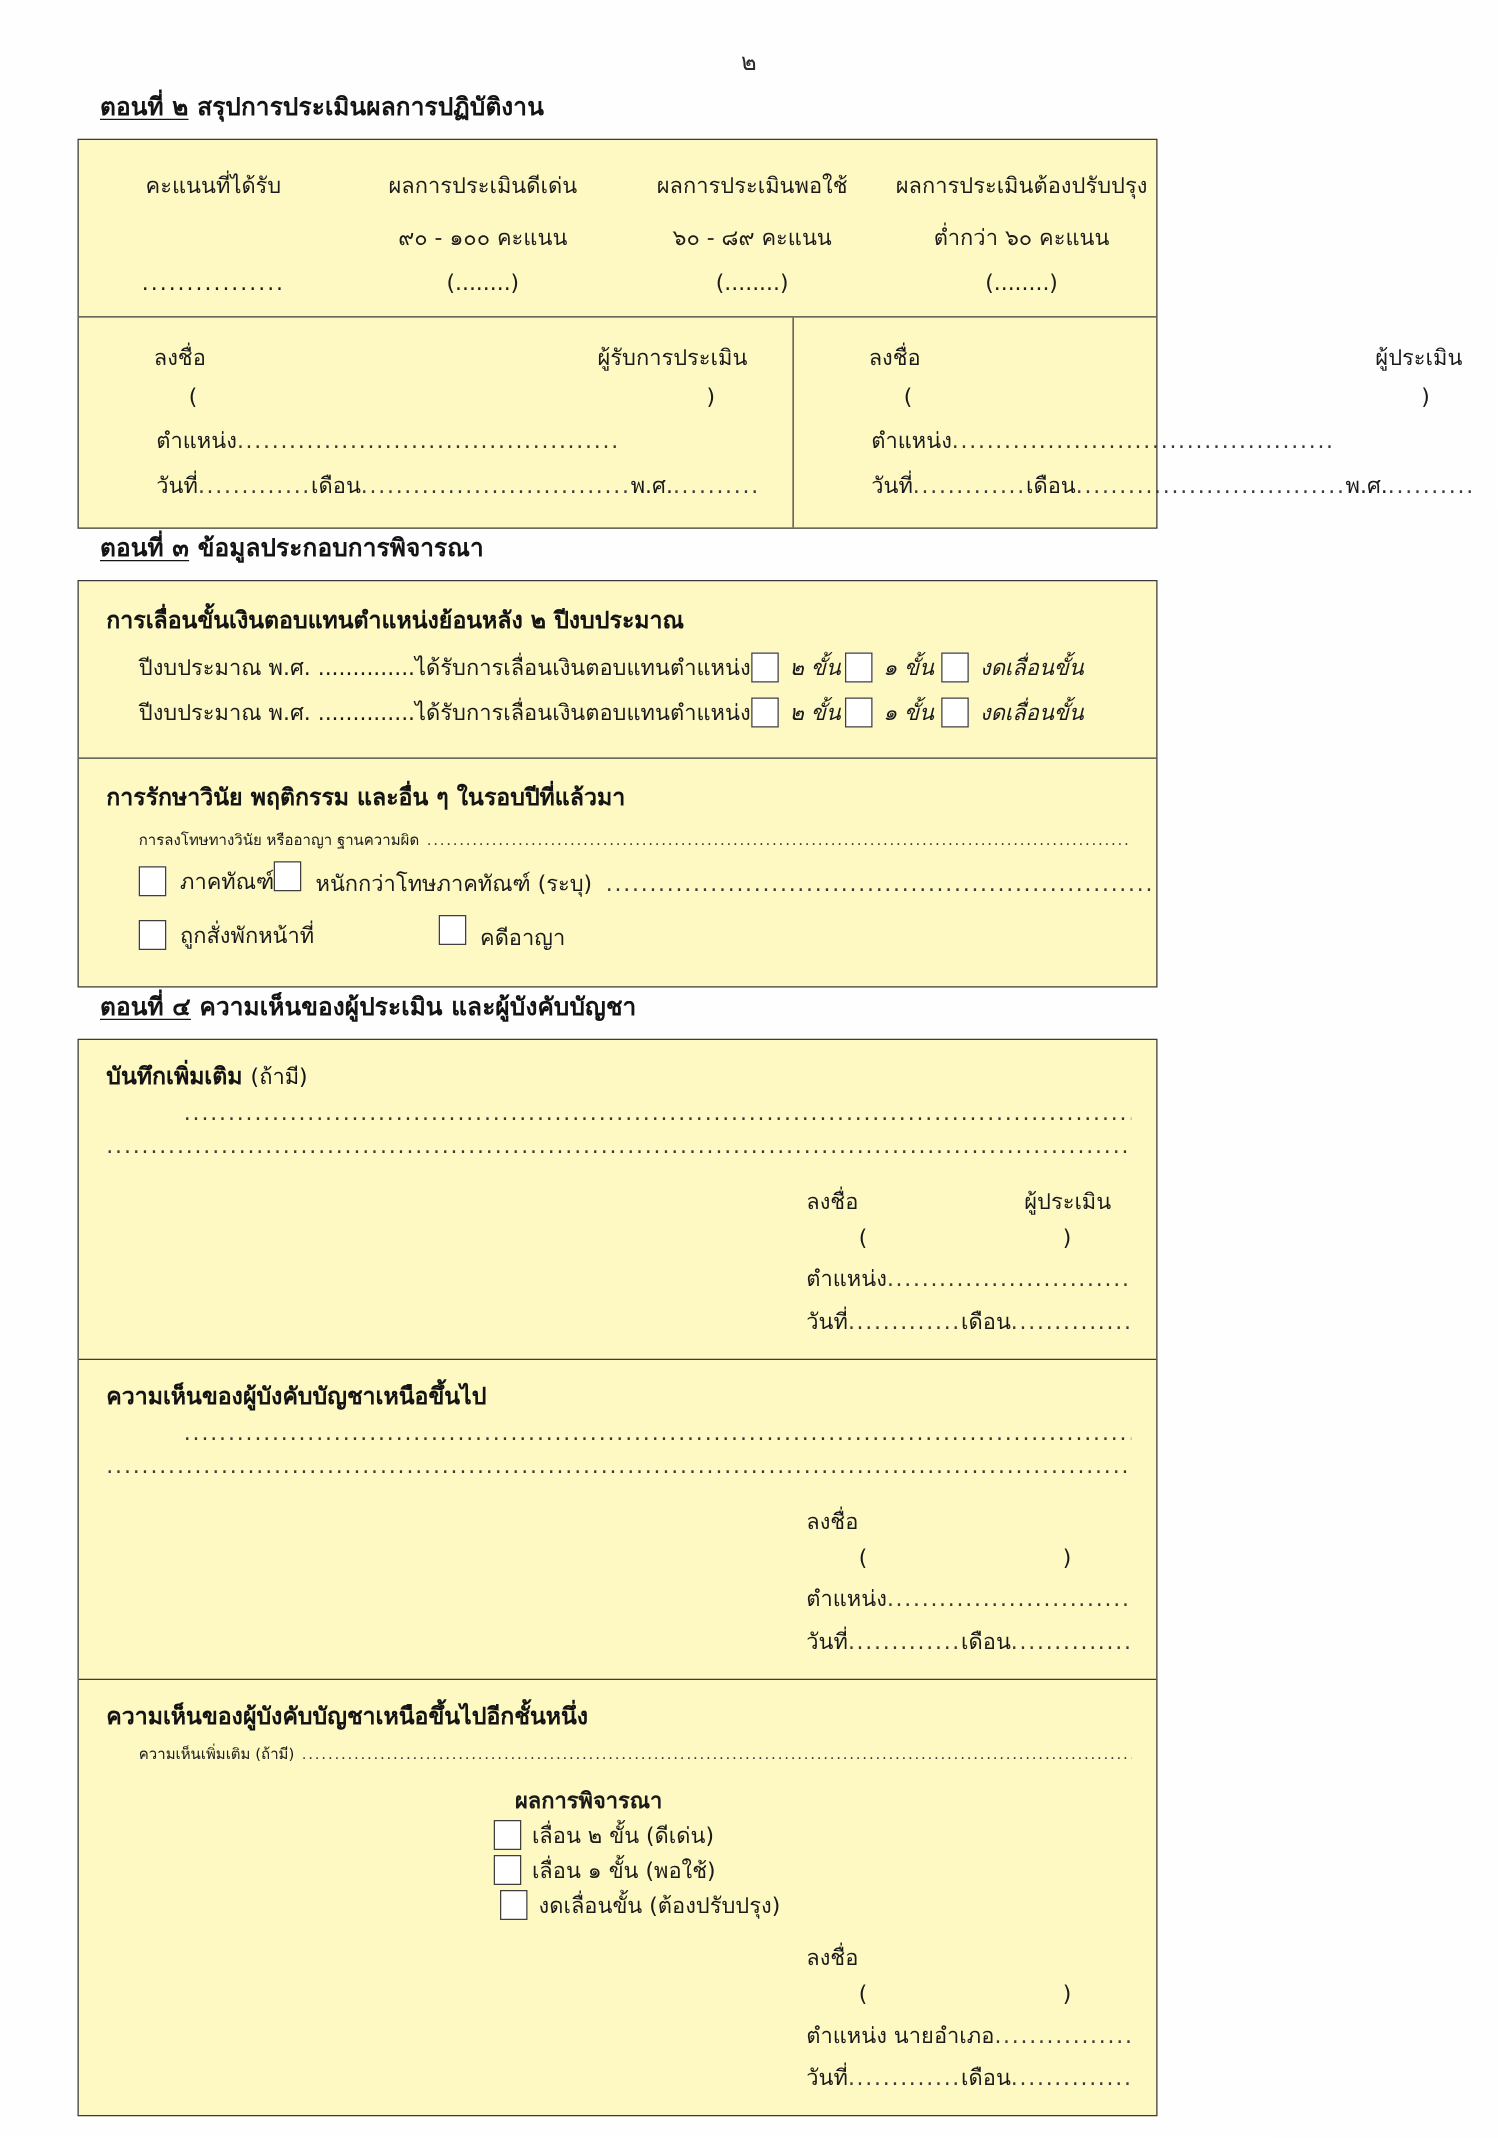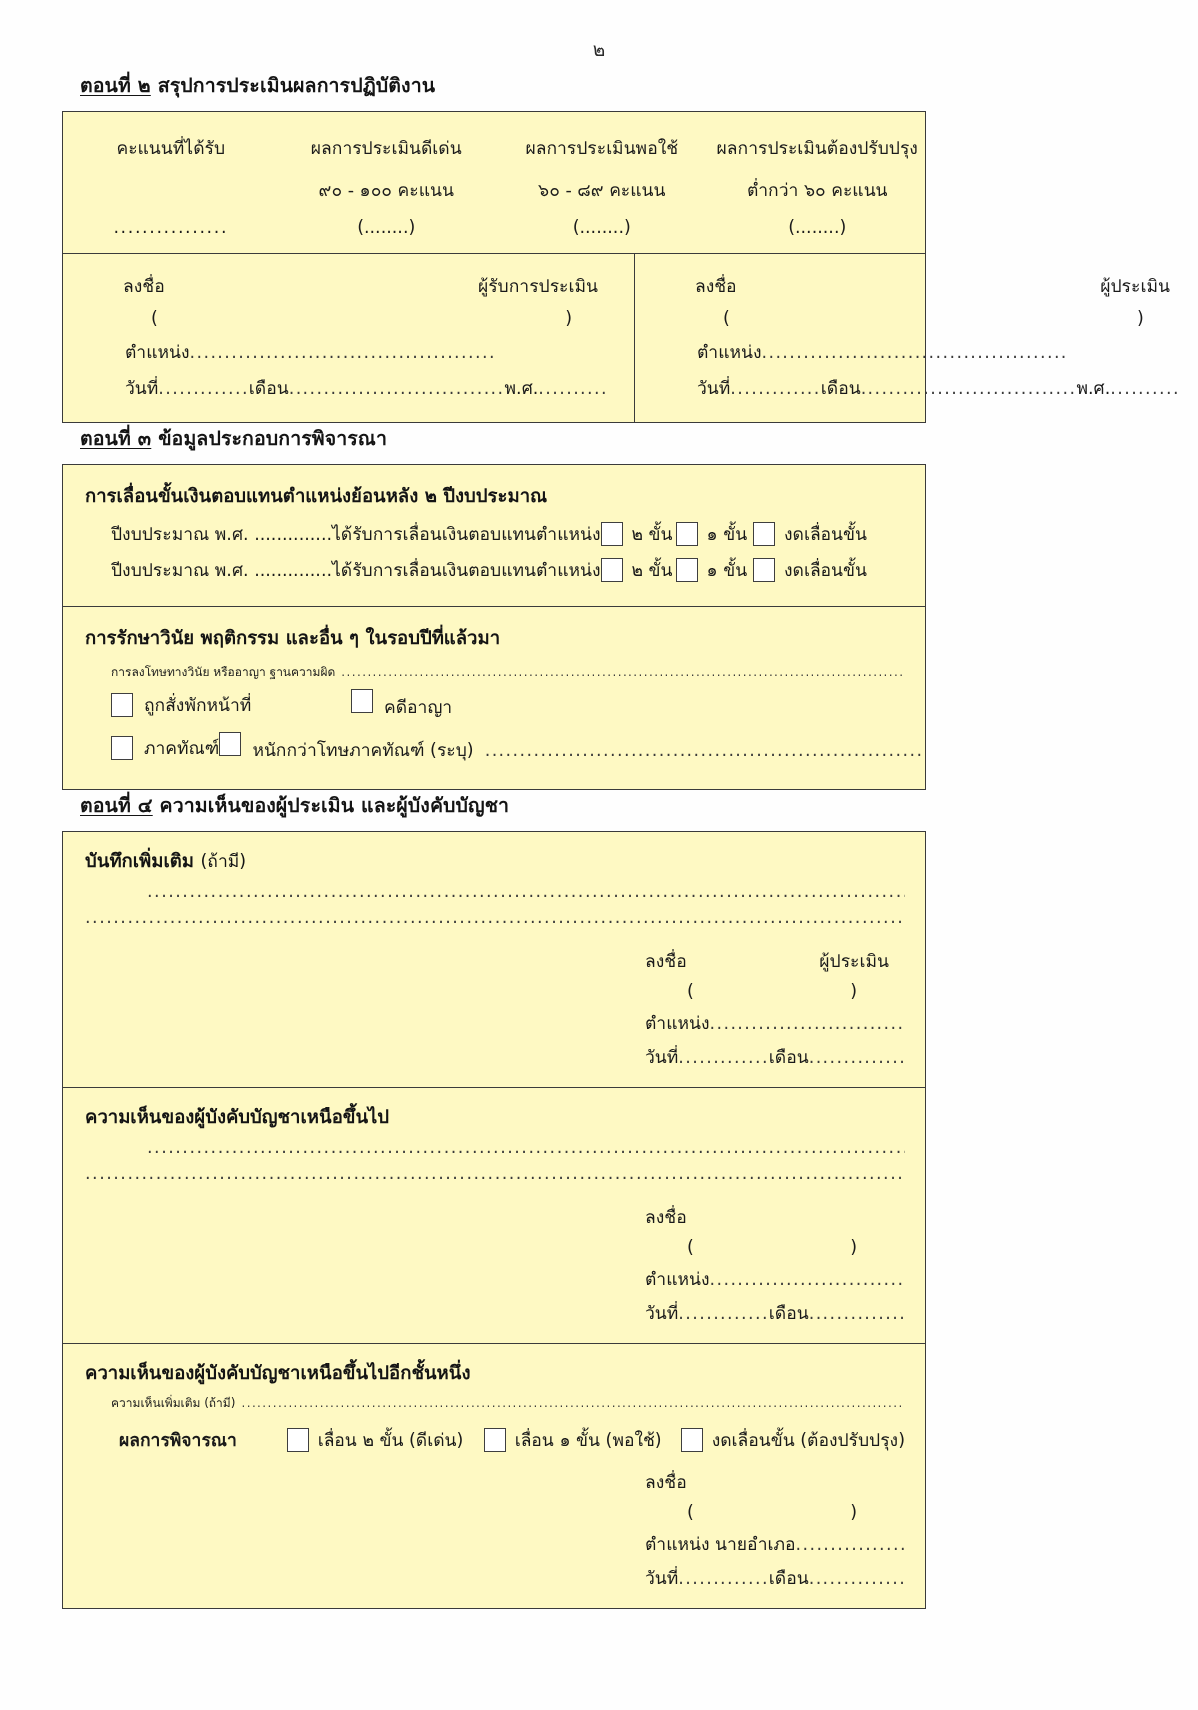--- a/index.html
+++ b/index.html
@@ -143,6 +143,7 @@
     gap: 9px;
     margin-right: 36px;
     white-space: nowrap;
+    font-style: italic;
   }
   .cb-opt.w1 { width: 128px; margin-right: 0; }
   .cb-opt.w2 { width: 132px; margin-right: 0; }

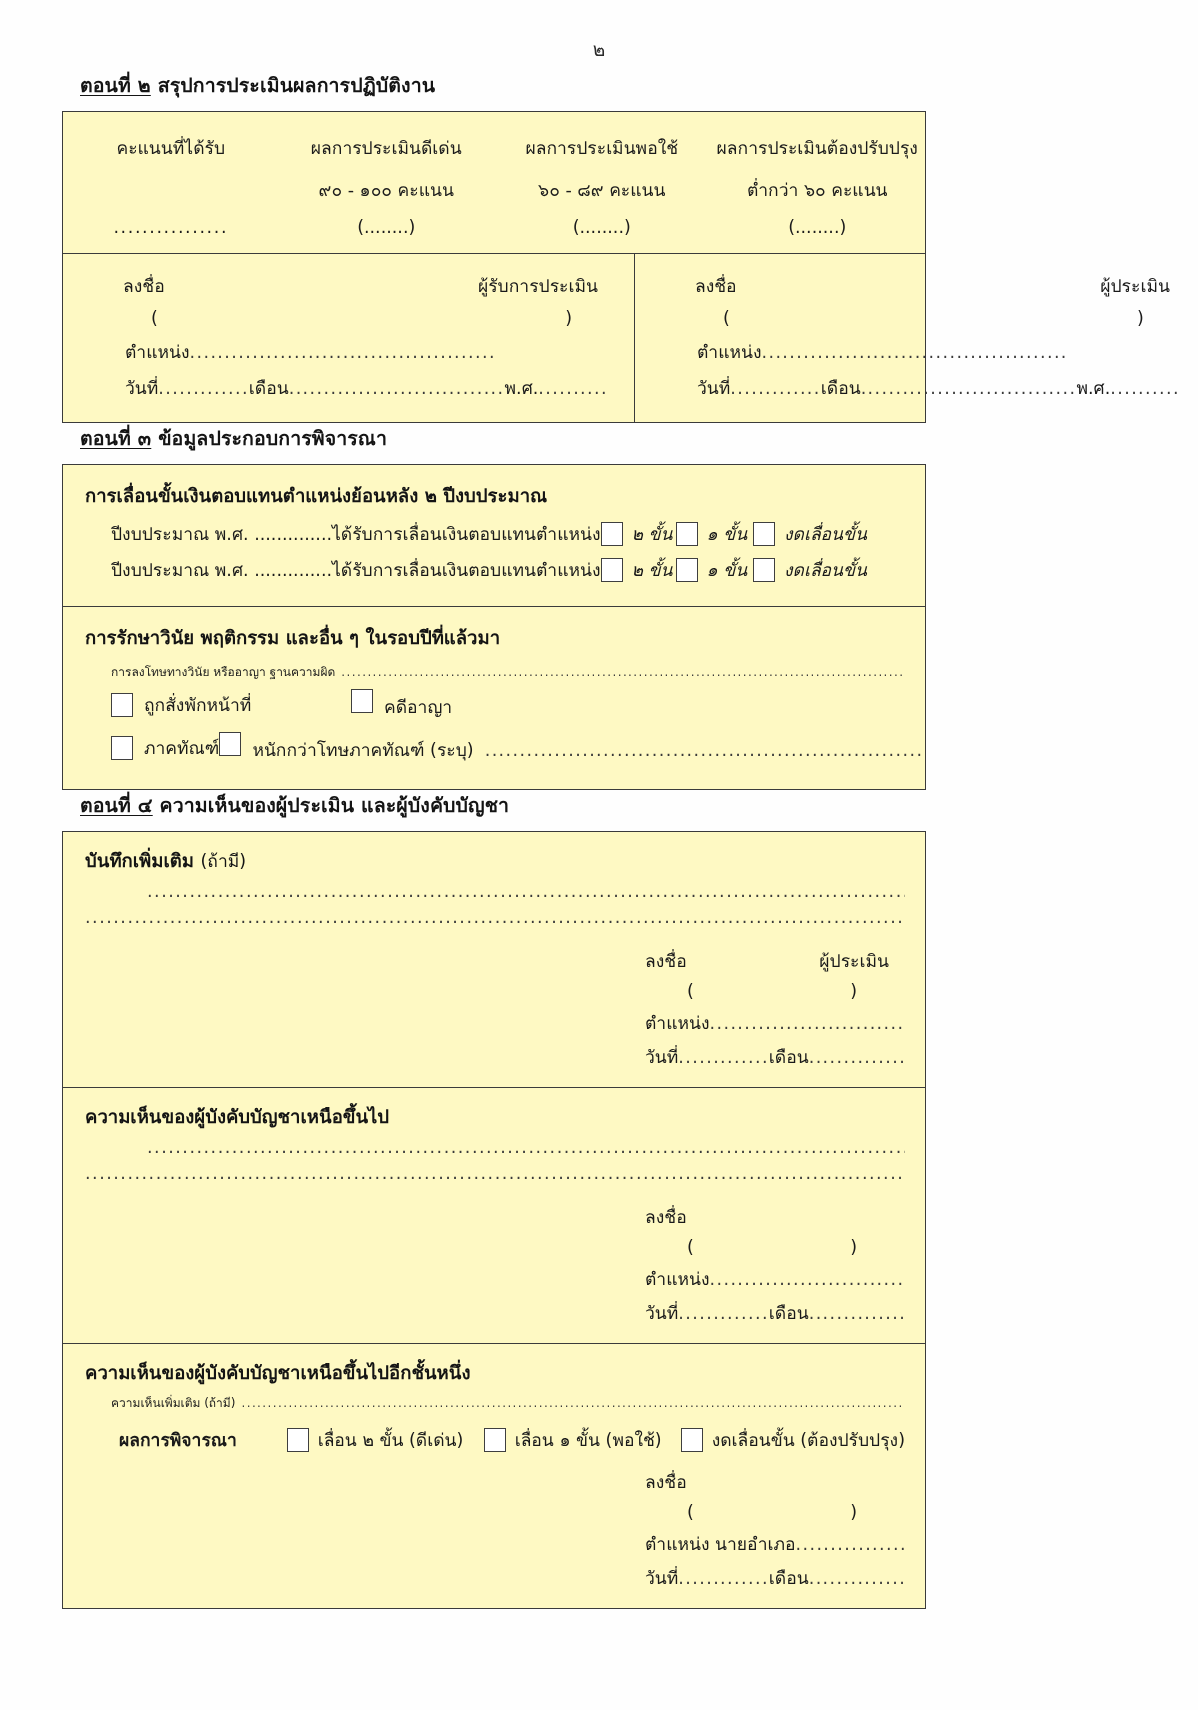--- a/index.html
+++ b/index.html
@@ -373,16 +373,6 @@
           <div class="pen-grid-row">
             <span class="c1">
               <span class="cb"></span>
-              <span>ถูกสั่งพักหน้าที่</span>
-            </span>
-            <span class="c2">
-              <span class="cb"></span>
-              <span class="t">คดีอาญา</span>
-            </span>
-          </div>
-          <div class="pen-grid-row">
-            <span class="c1">
-              <span class="cb"></span>
               <span>ภาคทัณฑ์</span>
             </span>
             <span class="c2">
@@ -391,6 +381,16 @@
               <span class="fill">...............................................................</span>
             </span>
           </div>
+          <div class="pen-grid-row">
+            <span class="c1">
+              <span class="cb"></span>
+              <span>ถูกสั่งพักหน้าที่</span>
+            </span>
+            <span class="c2">
+              <span class="cb"></span>
+              <span class="t">คดีอาญา</span>
+            </span>
+          </div>
         </div>
       </div>
     </div>

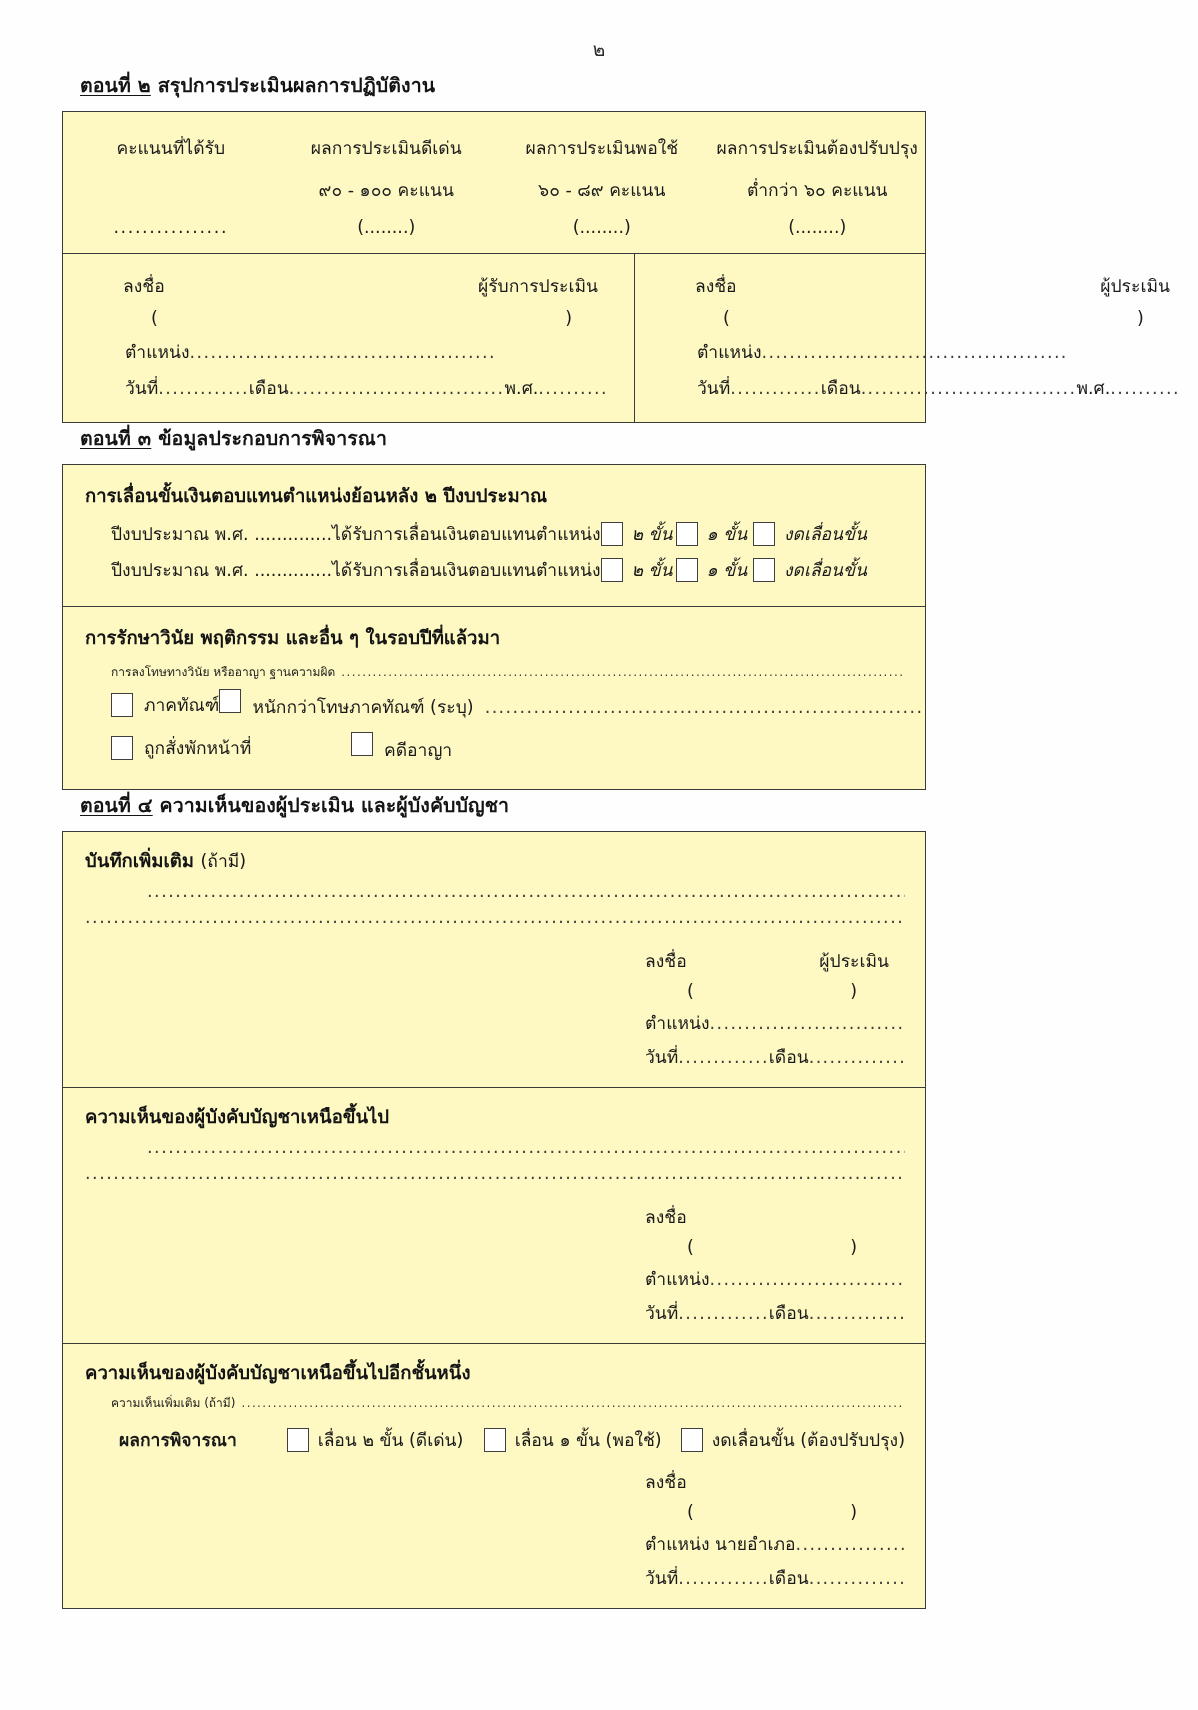--- a/index.html
+++ b/index.html
@@ -229,6 +229,7 @@
     align-items: center;
     margin: 14px 0 6px 34px;
     font-size: 17.5px;
+    flex-direction: column;
   }
   .verdict-row .vlabel { font-weight: bold; width: 200px; }
   .verdict-opt {

